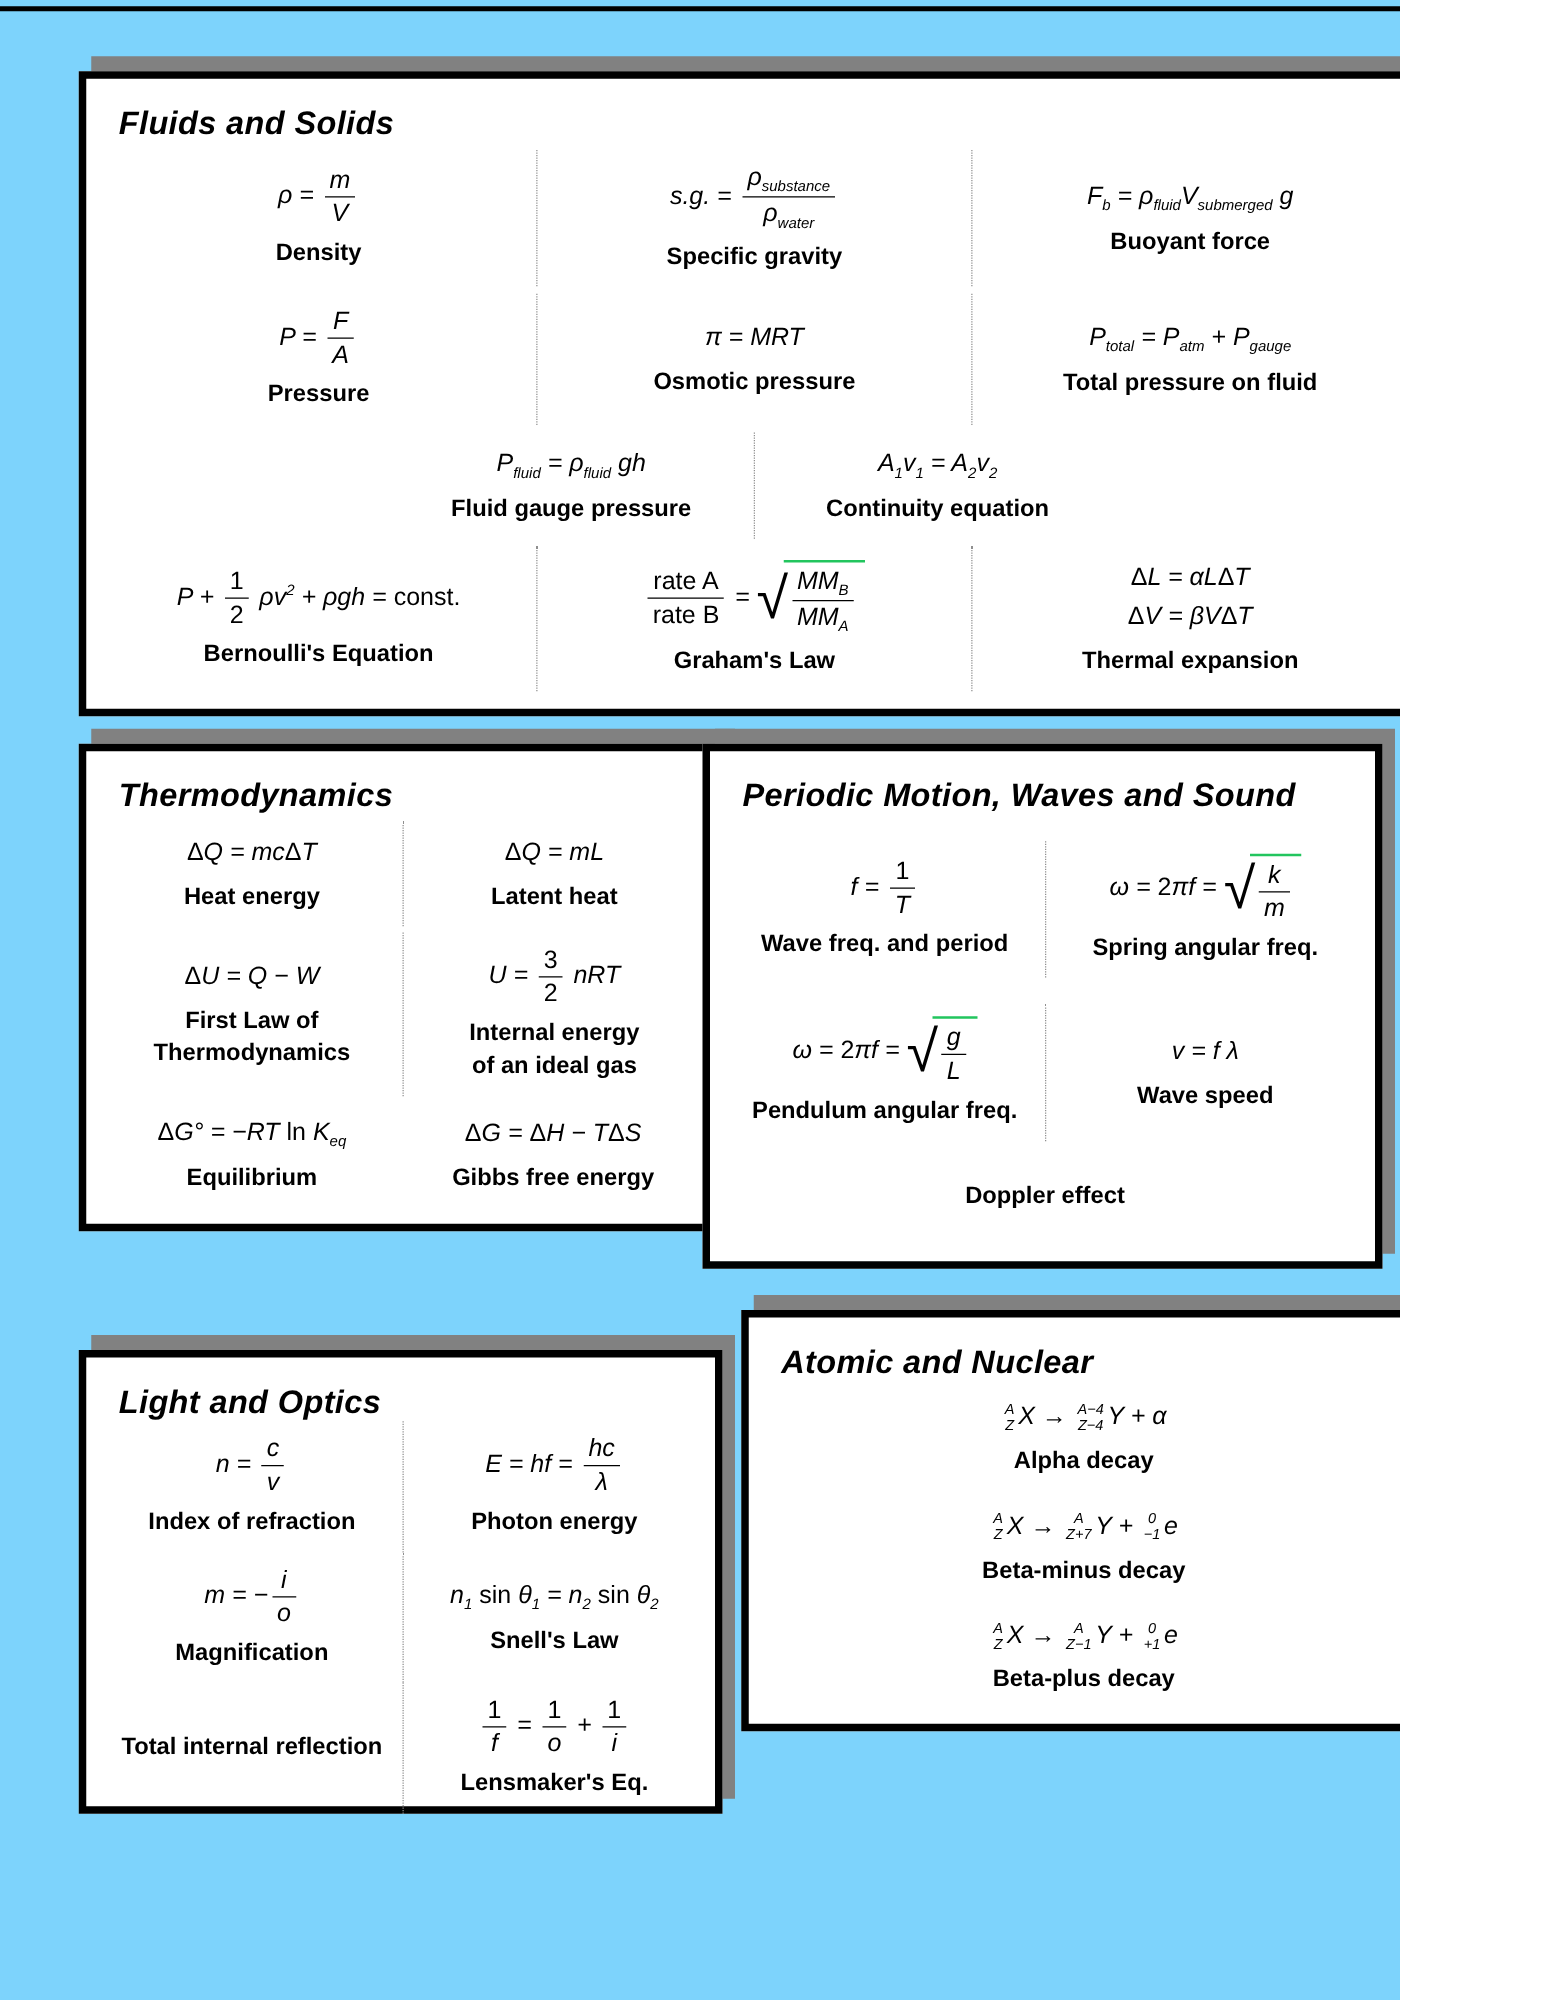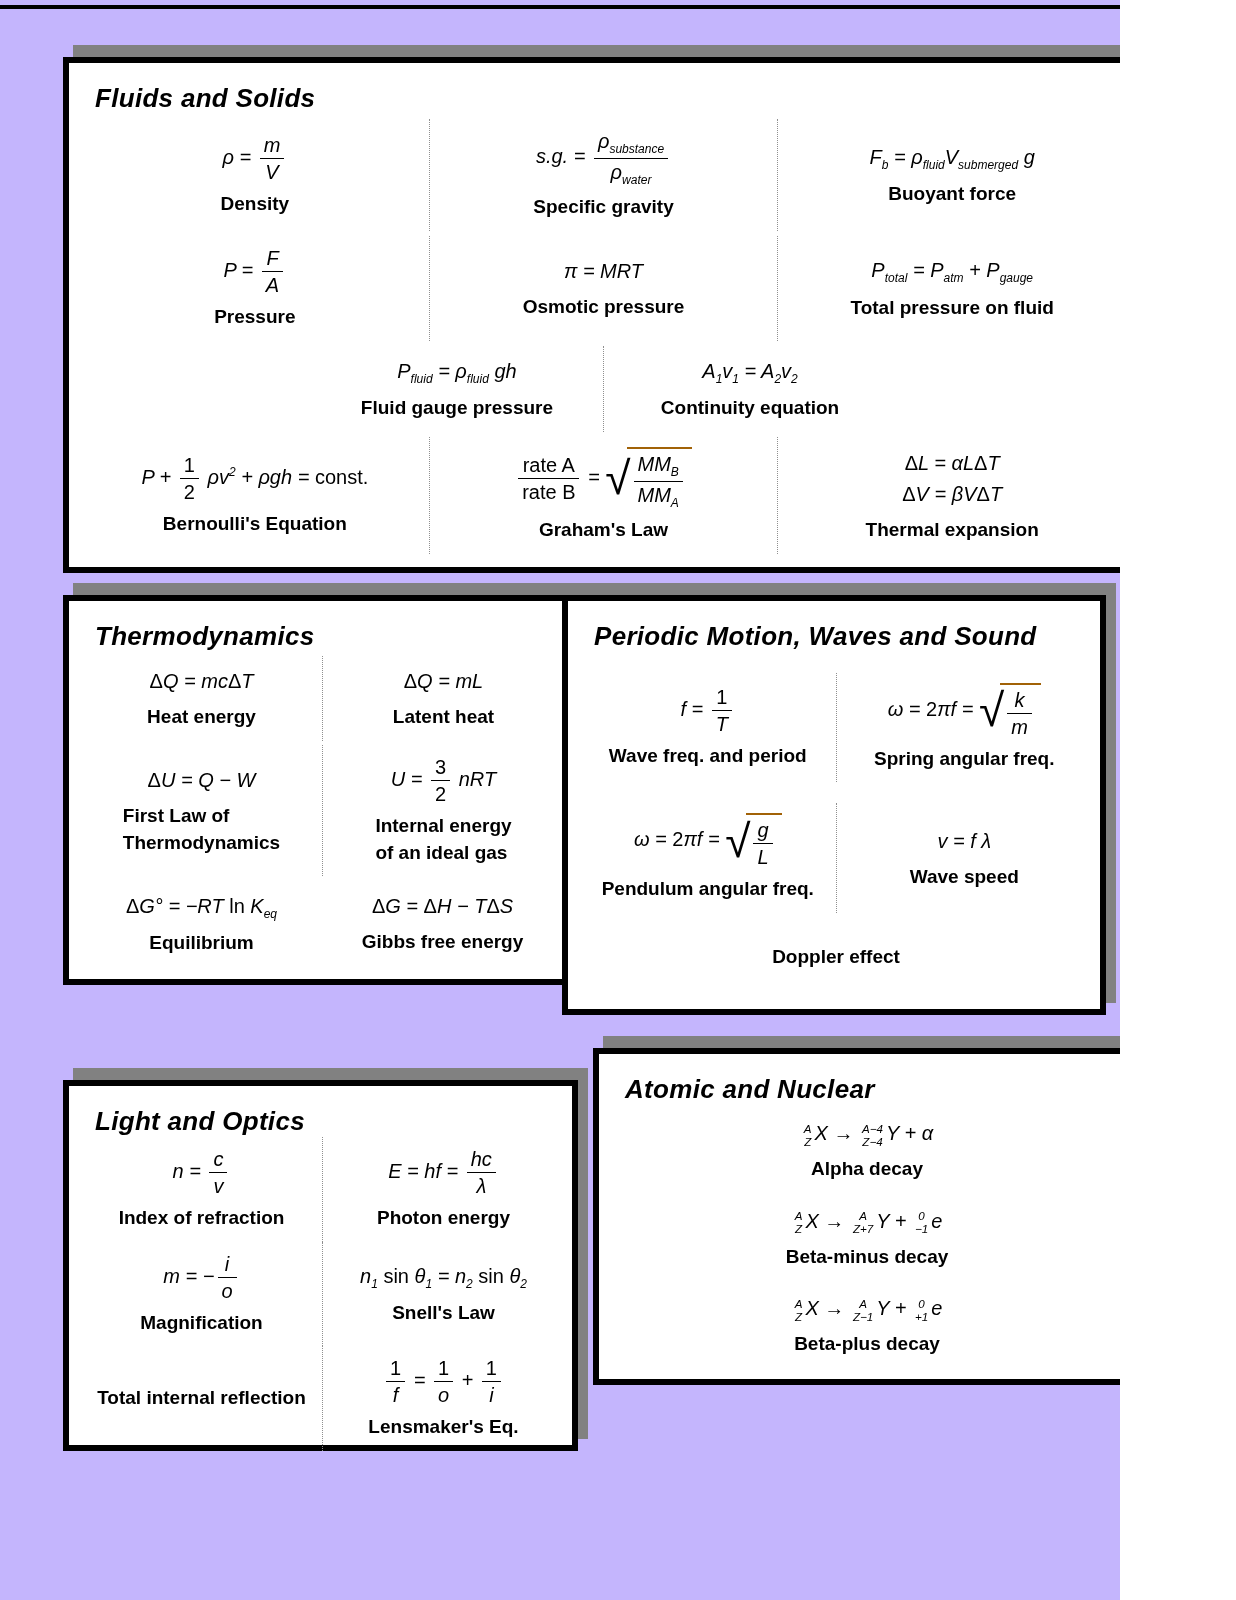--- a/index.html
+++ b/index.html
@@ -5,7 +5,7 @@
   *{margin:0;padding:0;box-sizing:border-box}
   html,body{background:#fff}
   body{width:1236px;height:1600px;font-family:"Liberation Sans",sans-serif;color:#000}
-  .page{position:relative;width:1120px;height:1600px;background:#c4b5fd;overflow:hidden}
+  .page{position:relative;width:1120px;height:1600px;background:#7dd3fc;overflow:hidden}
   .top-rule{position:absolute;left:0;top:5px;width:1236px;height:4px;background:#000}
   .box{position:absolute;background:#fff;border:6px solid #000;box-shadow:10px -12px 0 0 #818181;
        display:flex;flex-direction:column;padding:12px 8px 8px 12px}

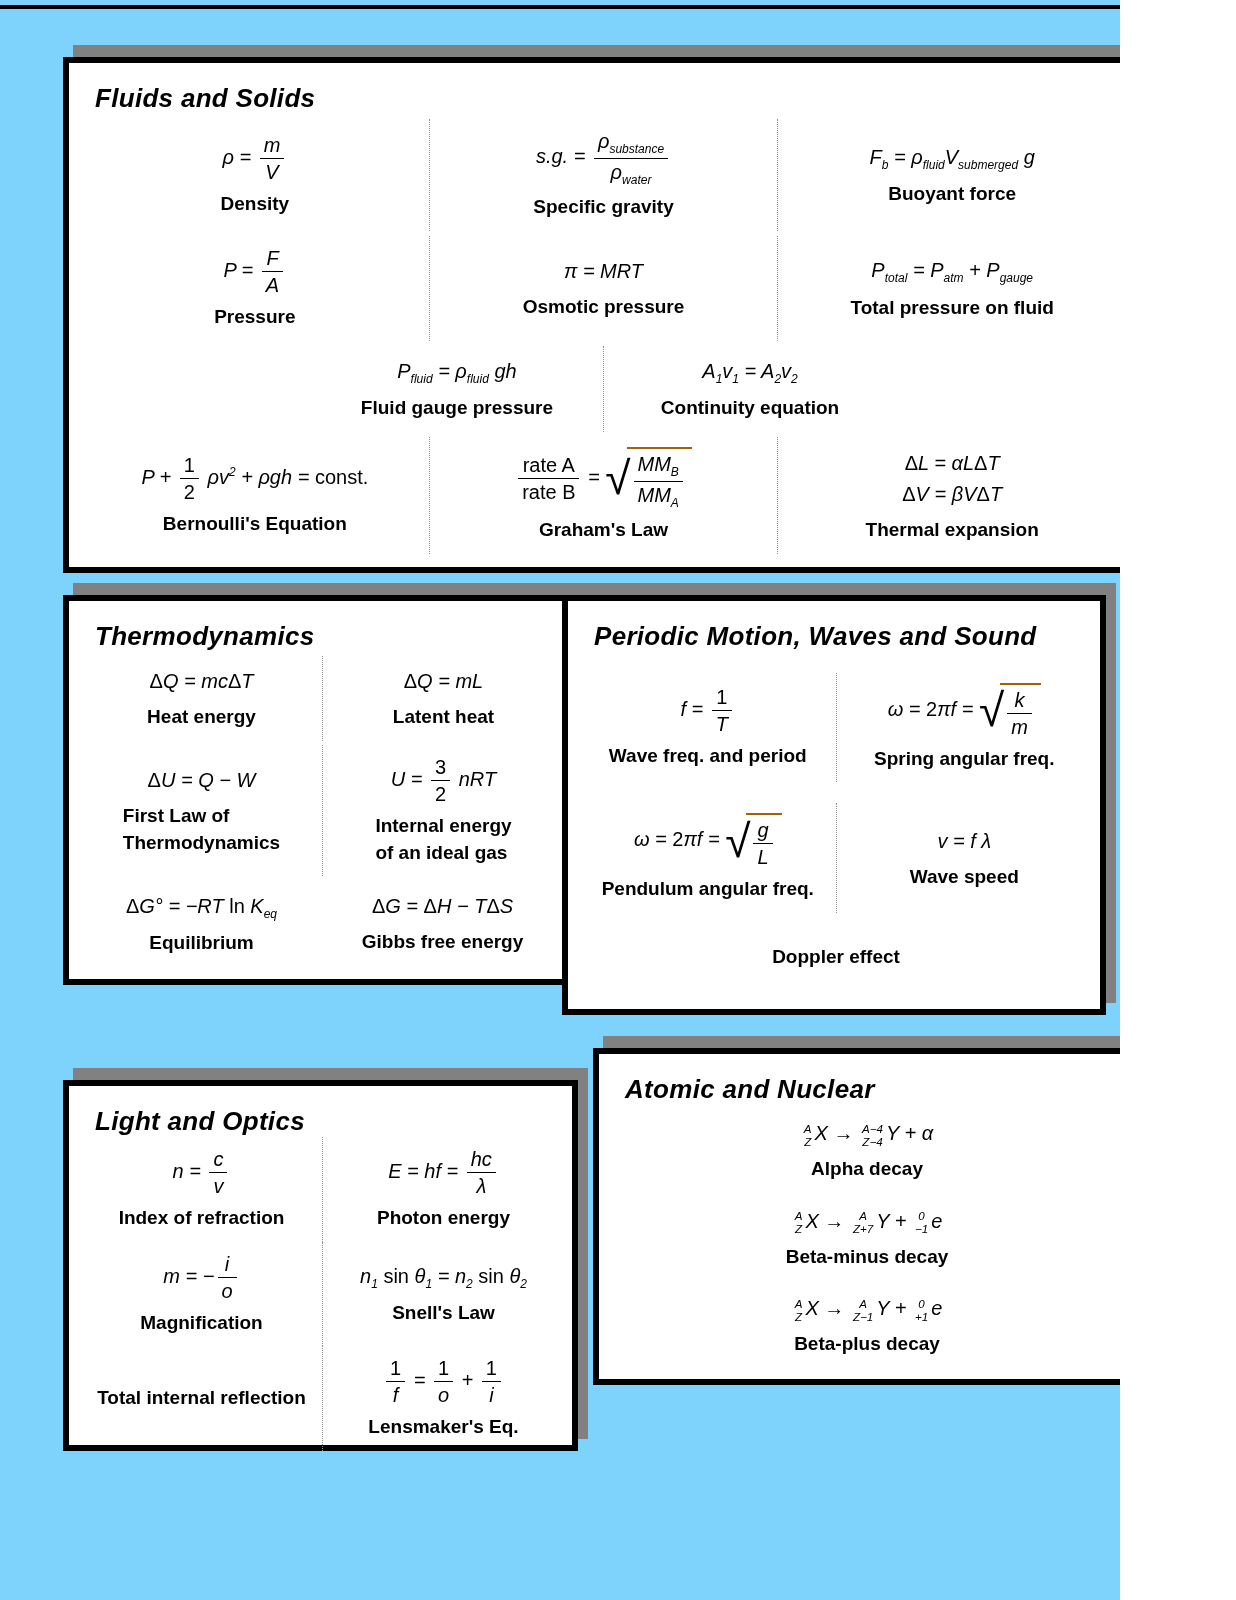--- a/index.html
+++ b/index.html
@@ -15,7 +15,7 @@
   .cell{flex:1;display:flex;flex-direction:column;align-items:center;justify-content:center;gap:7px;padding:10px 6px}
   .cell.divided{border-right:1px dotted #8f8f8f}
   .formula{font-style:italic;font-size:20px;text-align:center;line-height:1.55}
-  .label{font-weight:bold;font-size:19px;text-align:left;white-space:pre-line;line-height:1.4}
+  .label{font-weight:bold;font-size:19px;text-align:center;white-space:pre-line;line-height:1.4}
   .rm{font-style:normal}
   sub,sup{font-size:60%}
   .fr{display:inline-flex;flex-direction:column;vertical-align:middle;text-align:center;margin:0 3px;line-height:1.2}

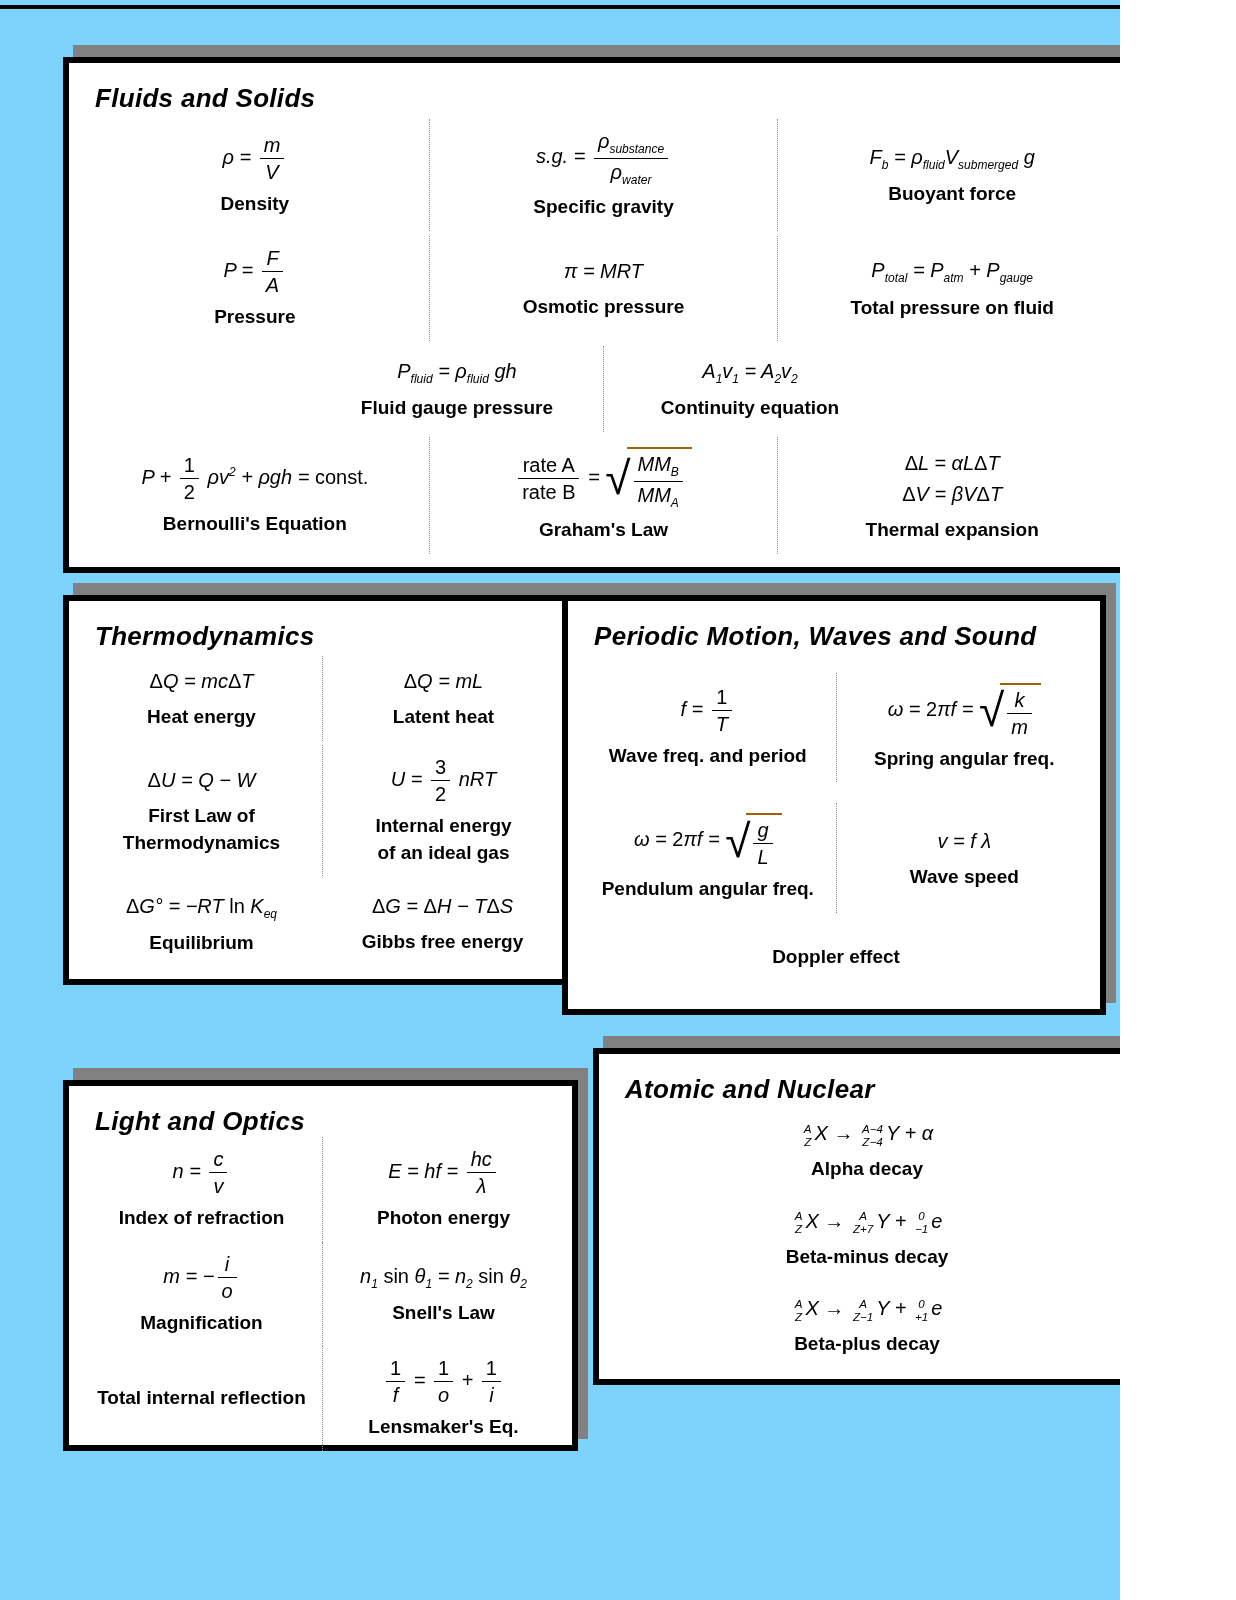--- a/index.html
+++ b/index.html
@@ -23,7 +23,7 @@
   .fr>span:last-child{padding:1px 4px 0}
   .sq{display:inline-flex;align-items:center;vertical-align:middle}
   .rad{font-style:normal;font-size:2.3em;line-height:.8;margin-right:-4px}
-  .bar{border-top:2px solid #a16207;padding:3px 6px 0 4px}
+  .bar{border-top:2px solid #22c55e;padding:3px 6px 0 4px}
   .scr{display:inline-flex;flex-direction:column;align-items:center;font-size:58%;line-height:1.12;vertical-align:middle;margin:0 3px;text-align:center}
   .bigp{display:inline-block;font-style:normal;transform:scaleY(2.3);margin:0 4px;vertical-align:middle}
   

